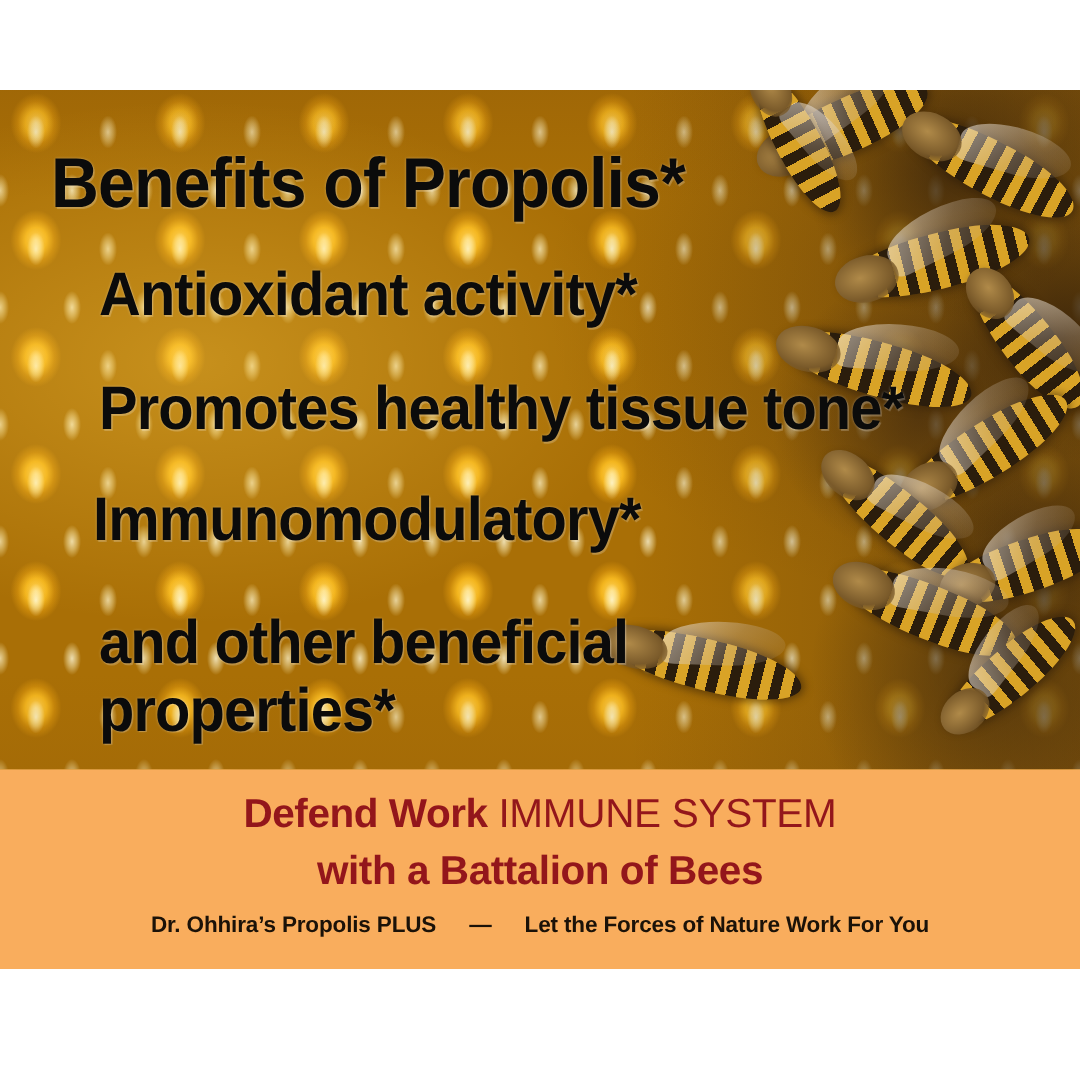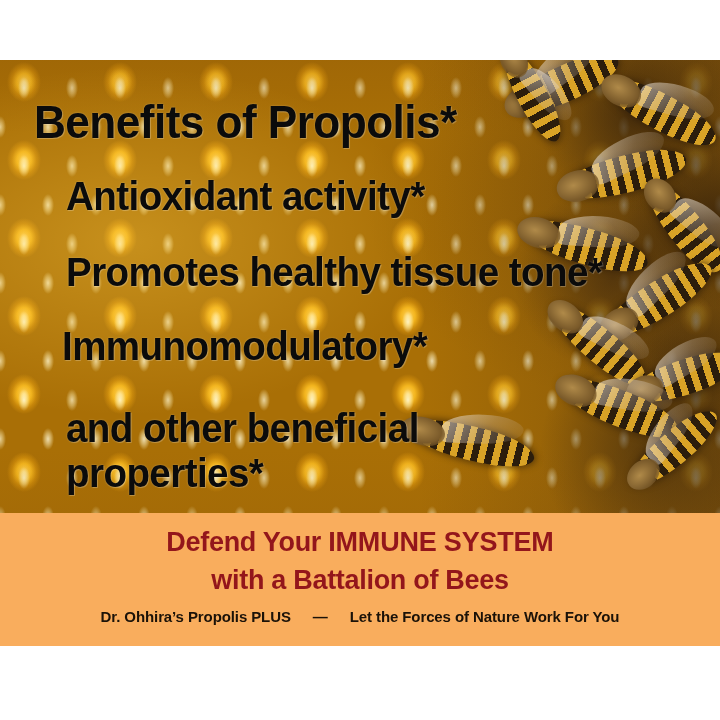--- a/index.html
+++ b/index.html
@@ -256,7 +256,7 @@
 
   <div class="band">
     <div class="band-line headline1">
-      <span>Defend Your </span><span class="strong">IMMUNE SYSTEM</span>
+      <span>Defend Work </span><span class="strong">IMMUNE SYSTEM</span>
     </div>
     <div class="band-line tagline">
       <span class="brand-reg">Dr. Ohhira’s </span><span class="brand-bold">Propolis PLUS</span><span class="dash">—</span><span class="slogan">Let the Forces of Nature Work For You</span>

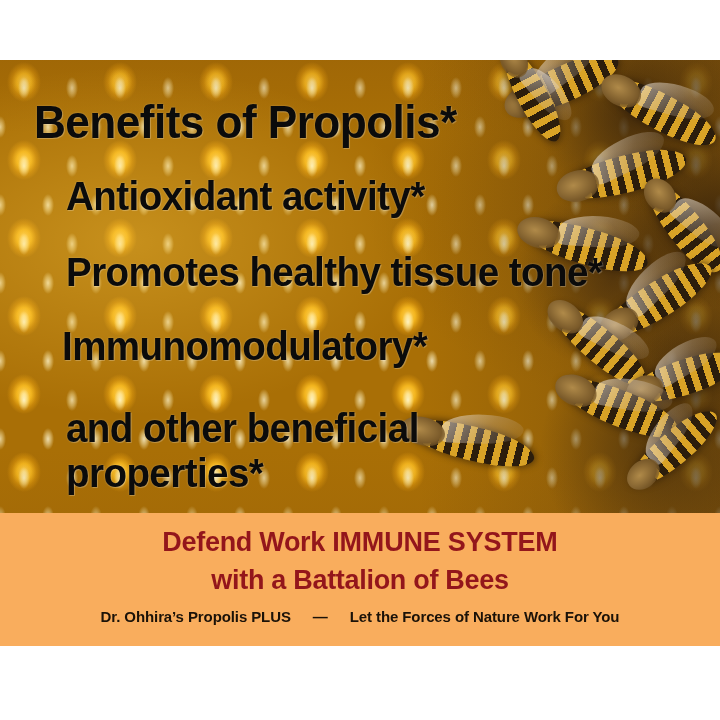--- a/index.html
+++ b/index.html
@@ -171,7 +171,7 @@
     letter-spacing: -0.3px;
   }
   .headline1 .strong {
-    font-weight: bold;
+    font-weight: normal;
     letter-spacing: -0.2px;
   }
   .headline2 {

